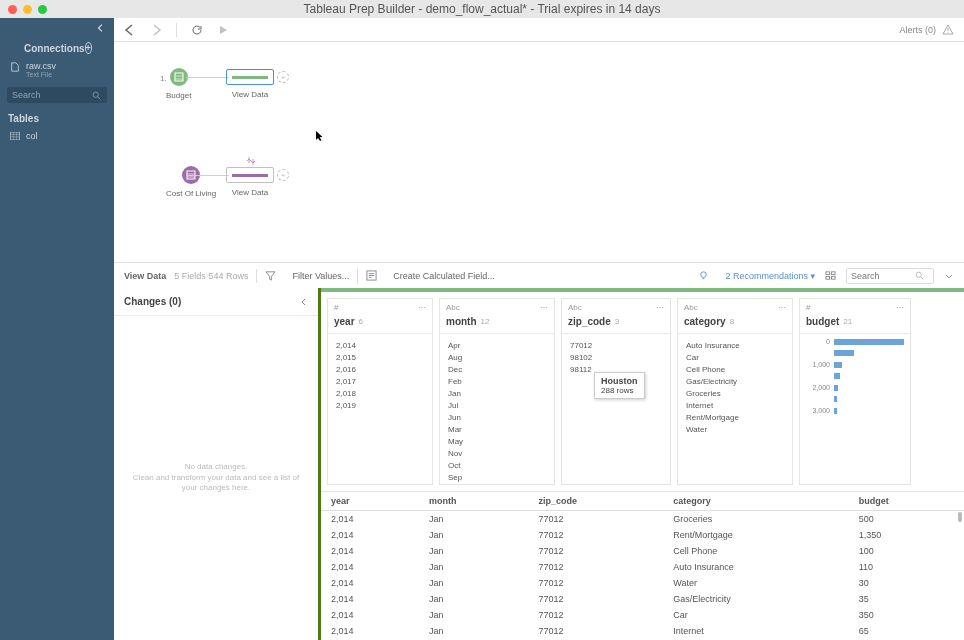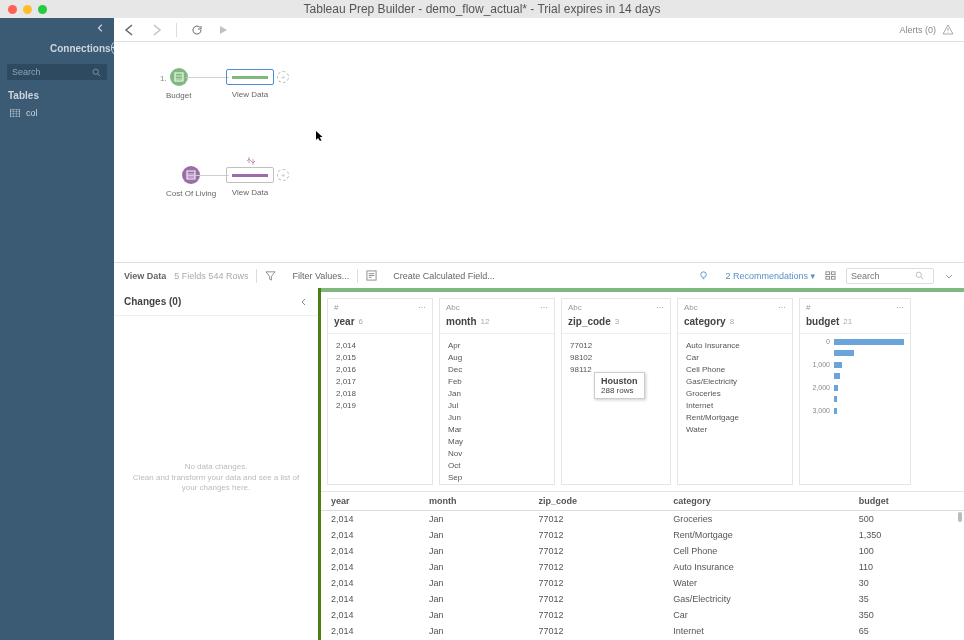--- a/index.html
+++ b/index.html
@@ -13,7 +13,7 @@
   .sidebar{width:114px;background:#3b5a73;color:#cdd6de;display:flex;flex-direction:column;}
   .side-top{height:20px;display:flex;justify-content:flex-end;align-items:center;padding-right:8px;}
   .chev{width:10px;height:10px;color:#cdd6de;}
-  .conn-head{display:flex;justify-content:space-between;align-items:center;padding:4px 24px;font-size:10px;font-weight:600;margin-left:26px;}
+  .conn-head{display:flex;justify-content:space-between;align-items:center;padding:4px 24px;font-size:10px;font-weight:600;}
   .plus{width:12px;height:12px;border:1px solid #cdd6de;border-radius:50%;display:flex;align-items:center;justify-content:center;font-size:9px;}
   .conn-item{padding:3px 8px 3px 10px;display:flex;gap:6px;align-items:flex-start;font-size:9px;}
   .conn-item.sel{background:#2e4a60;}

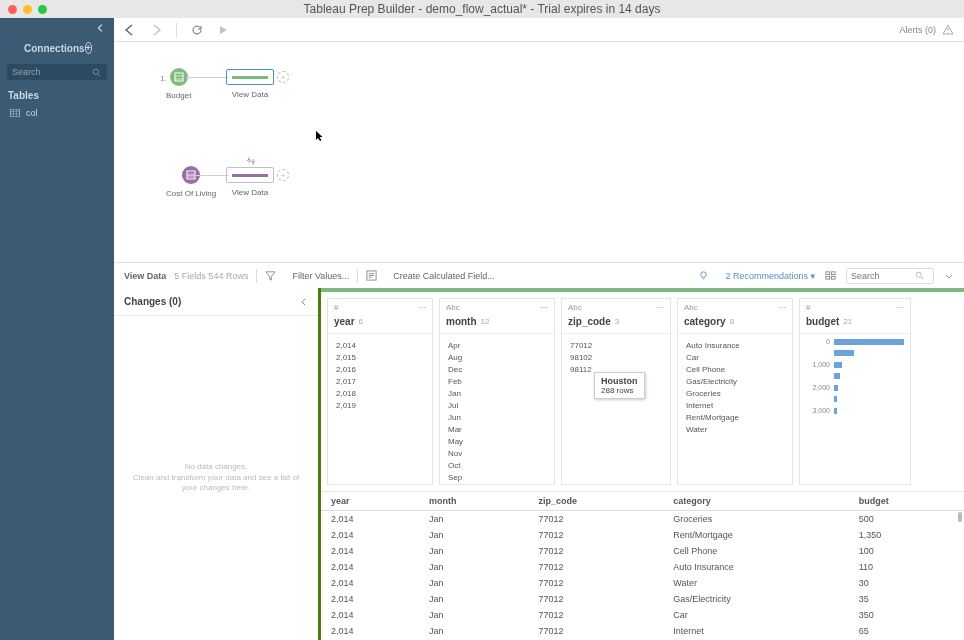--- a/index.html
+++ b/index.html
@@ -112,6 +112,15 @@
       <span>Connections</span>
       <span class="plus">+</span>
     </div>
+    <div class="conn-item">
+      <svg class="file-ic" viewBox="0 0 10 12">
+          <path d="M1 1h5l3 3v7H1z" fill="none" stroke="#cdd6de"></path>
+        </svg>
+      <div>
+          <div>raw.csv</div>
+          <div class="conn-sub">Text File</div>
+        </div>
+    </div>
     <div class="search-box">
       <input placeholder="Search" style="">
       <svg class="srch-ic" viewBox="0 0 12 12">

